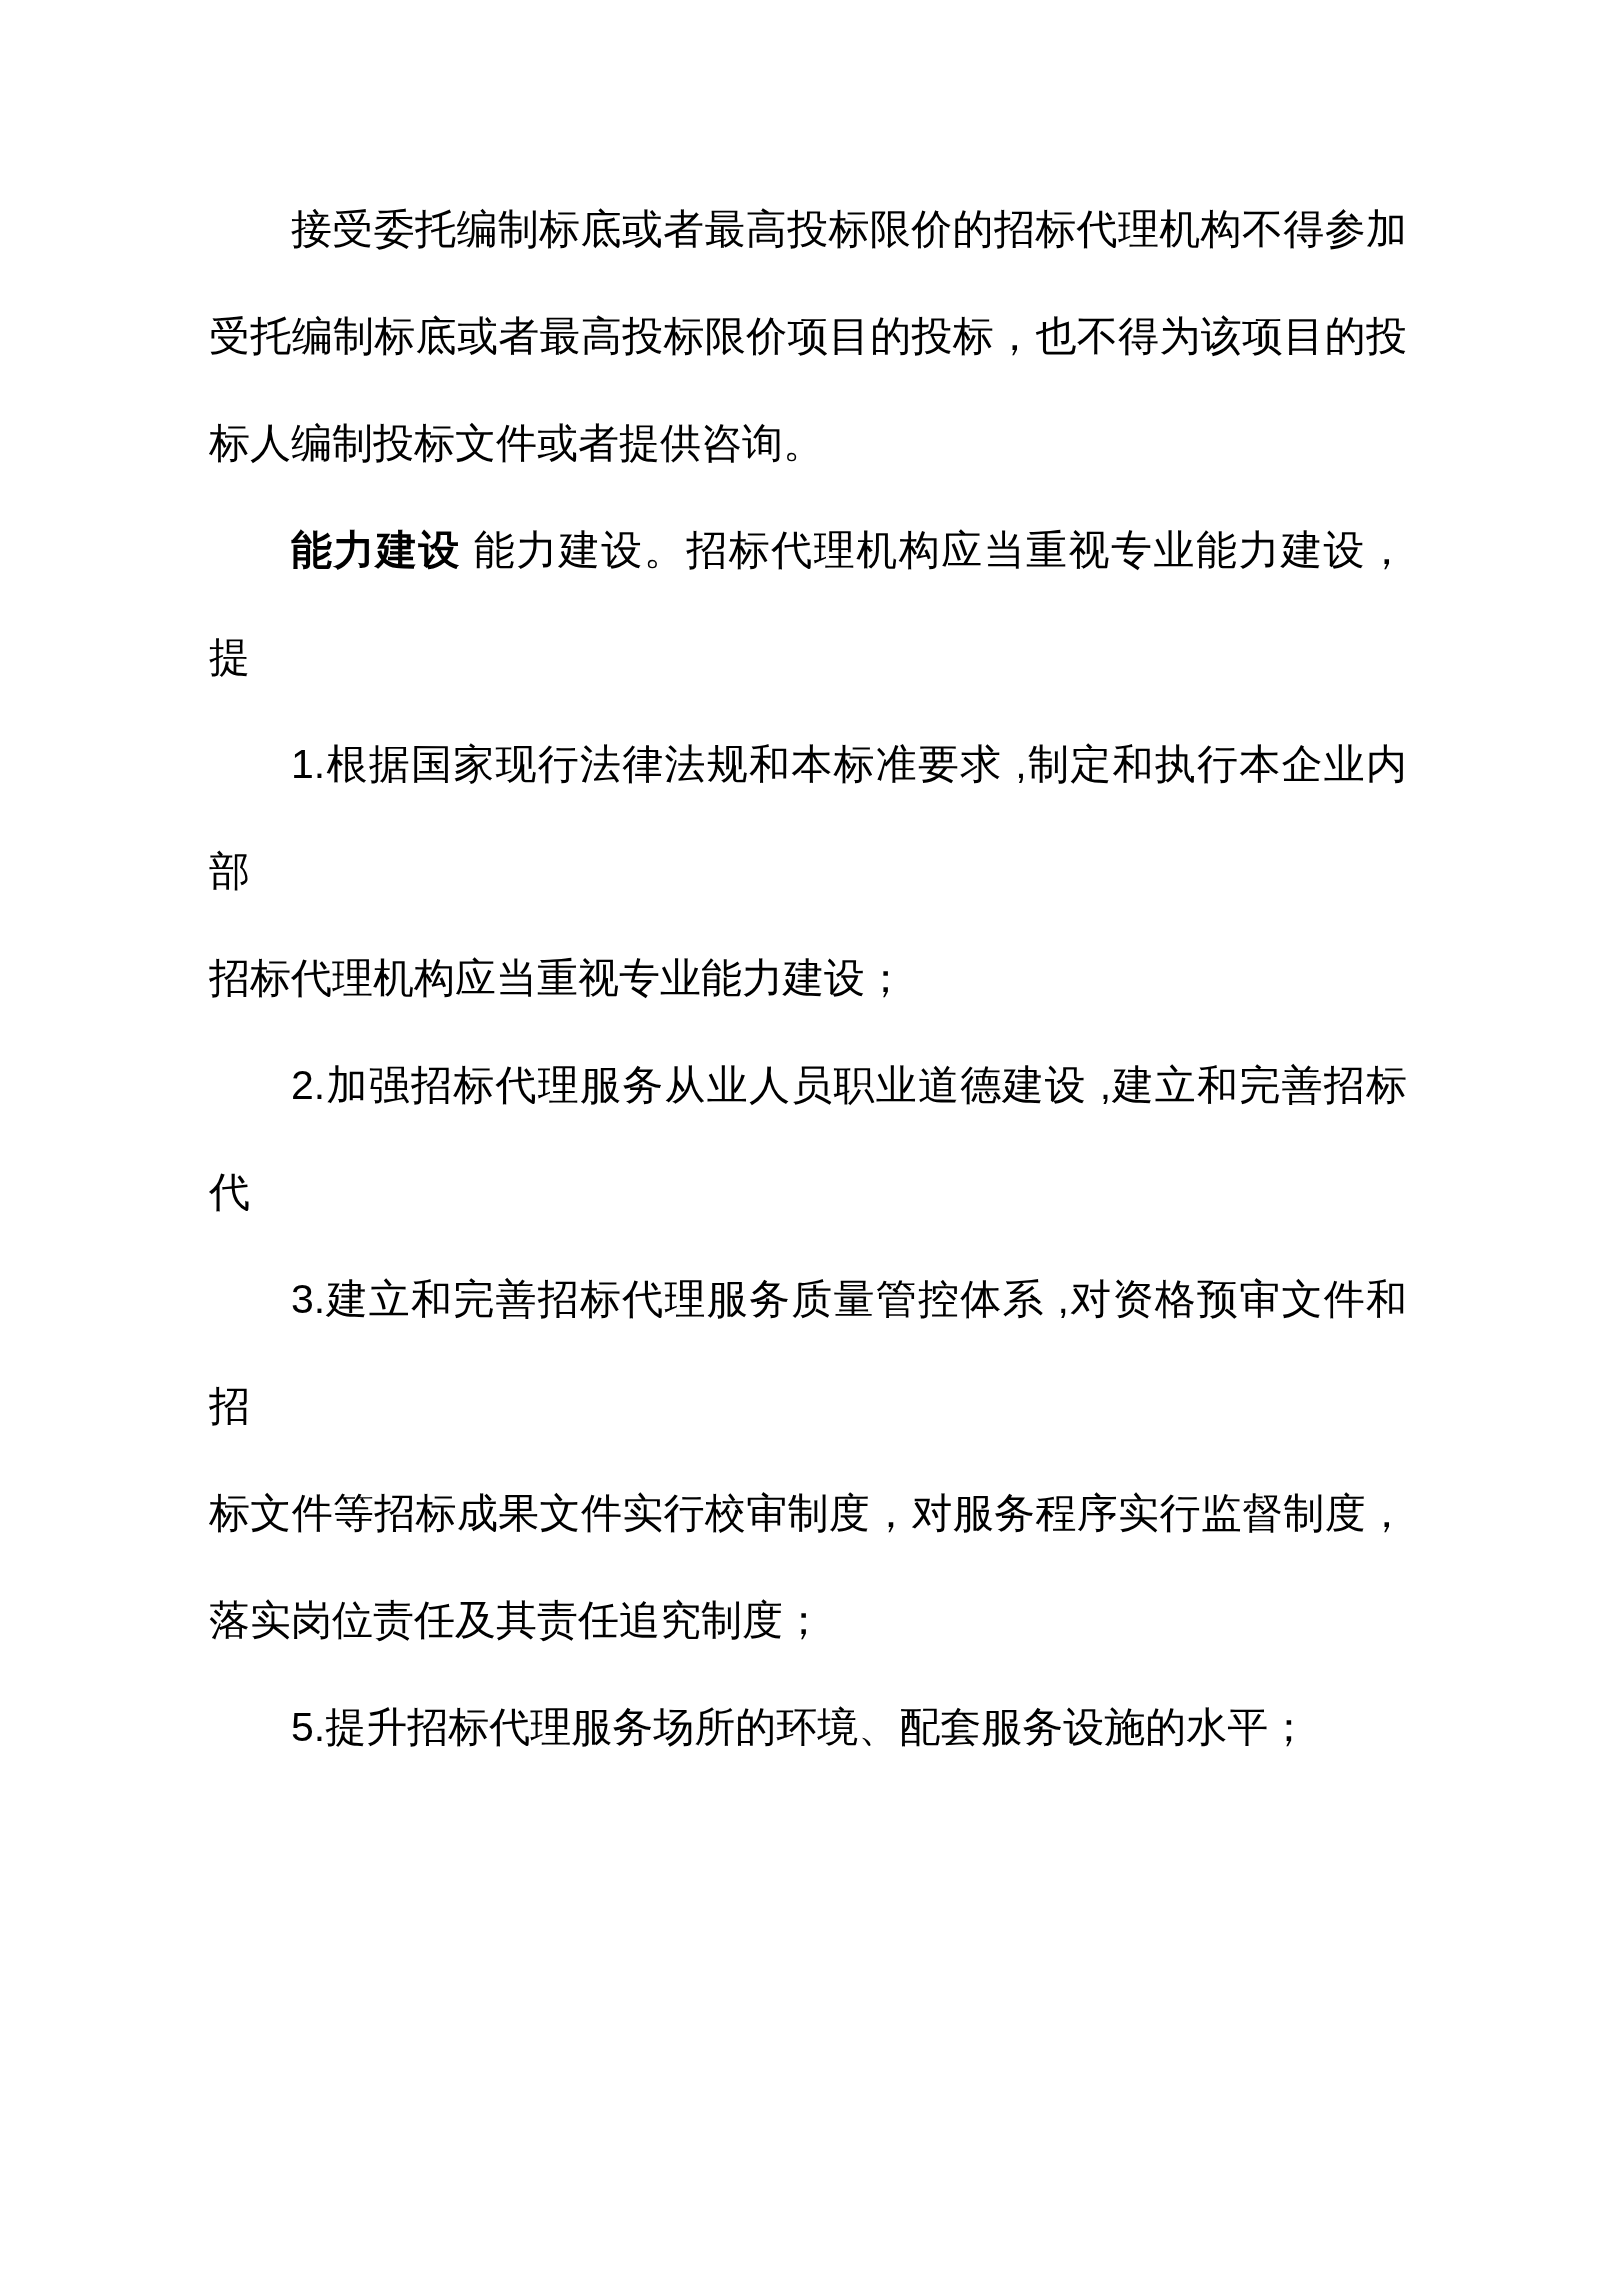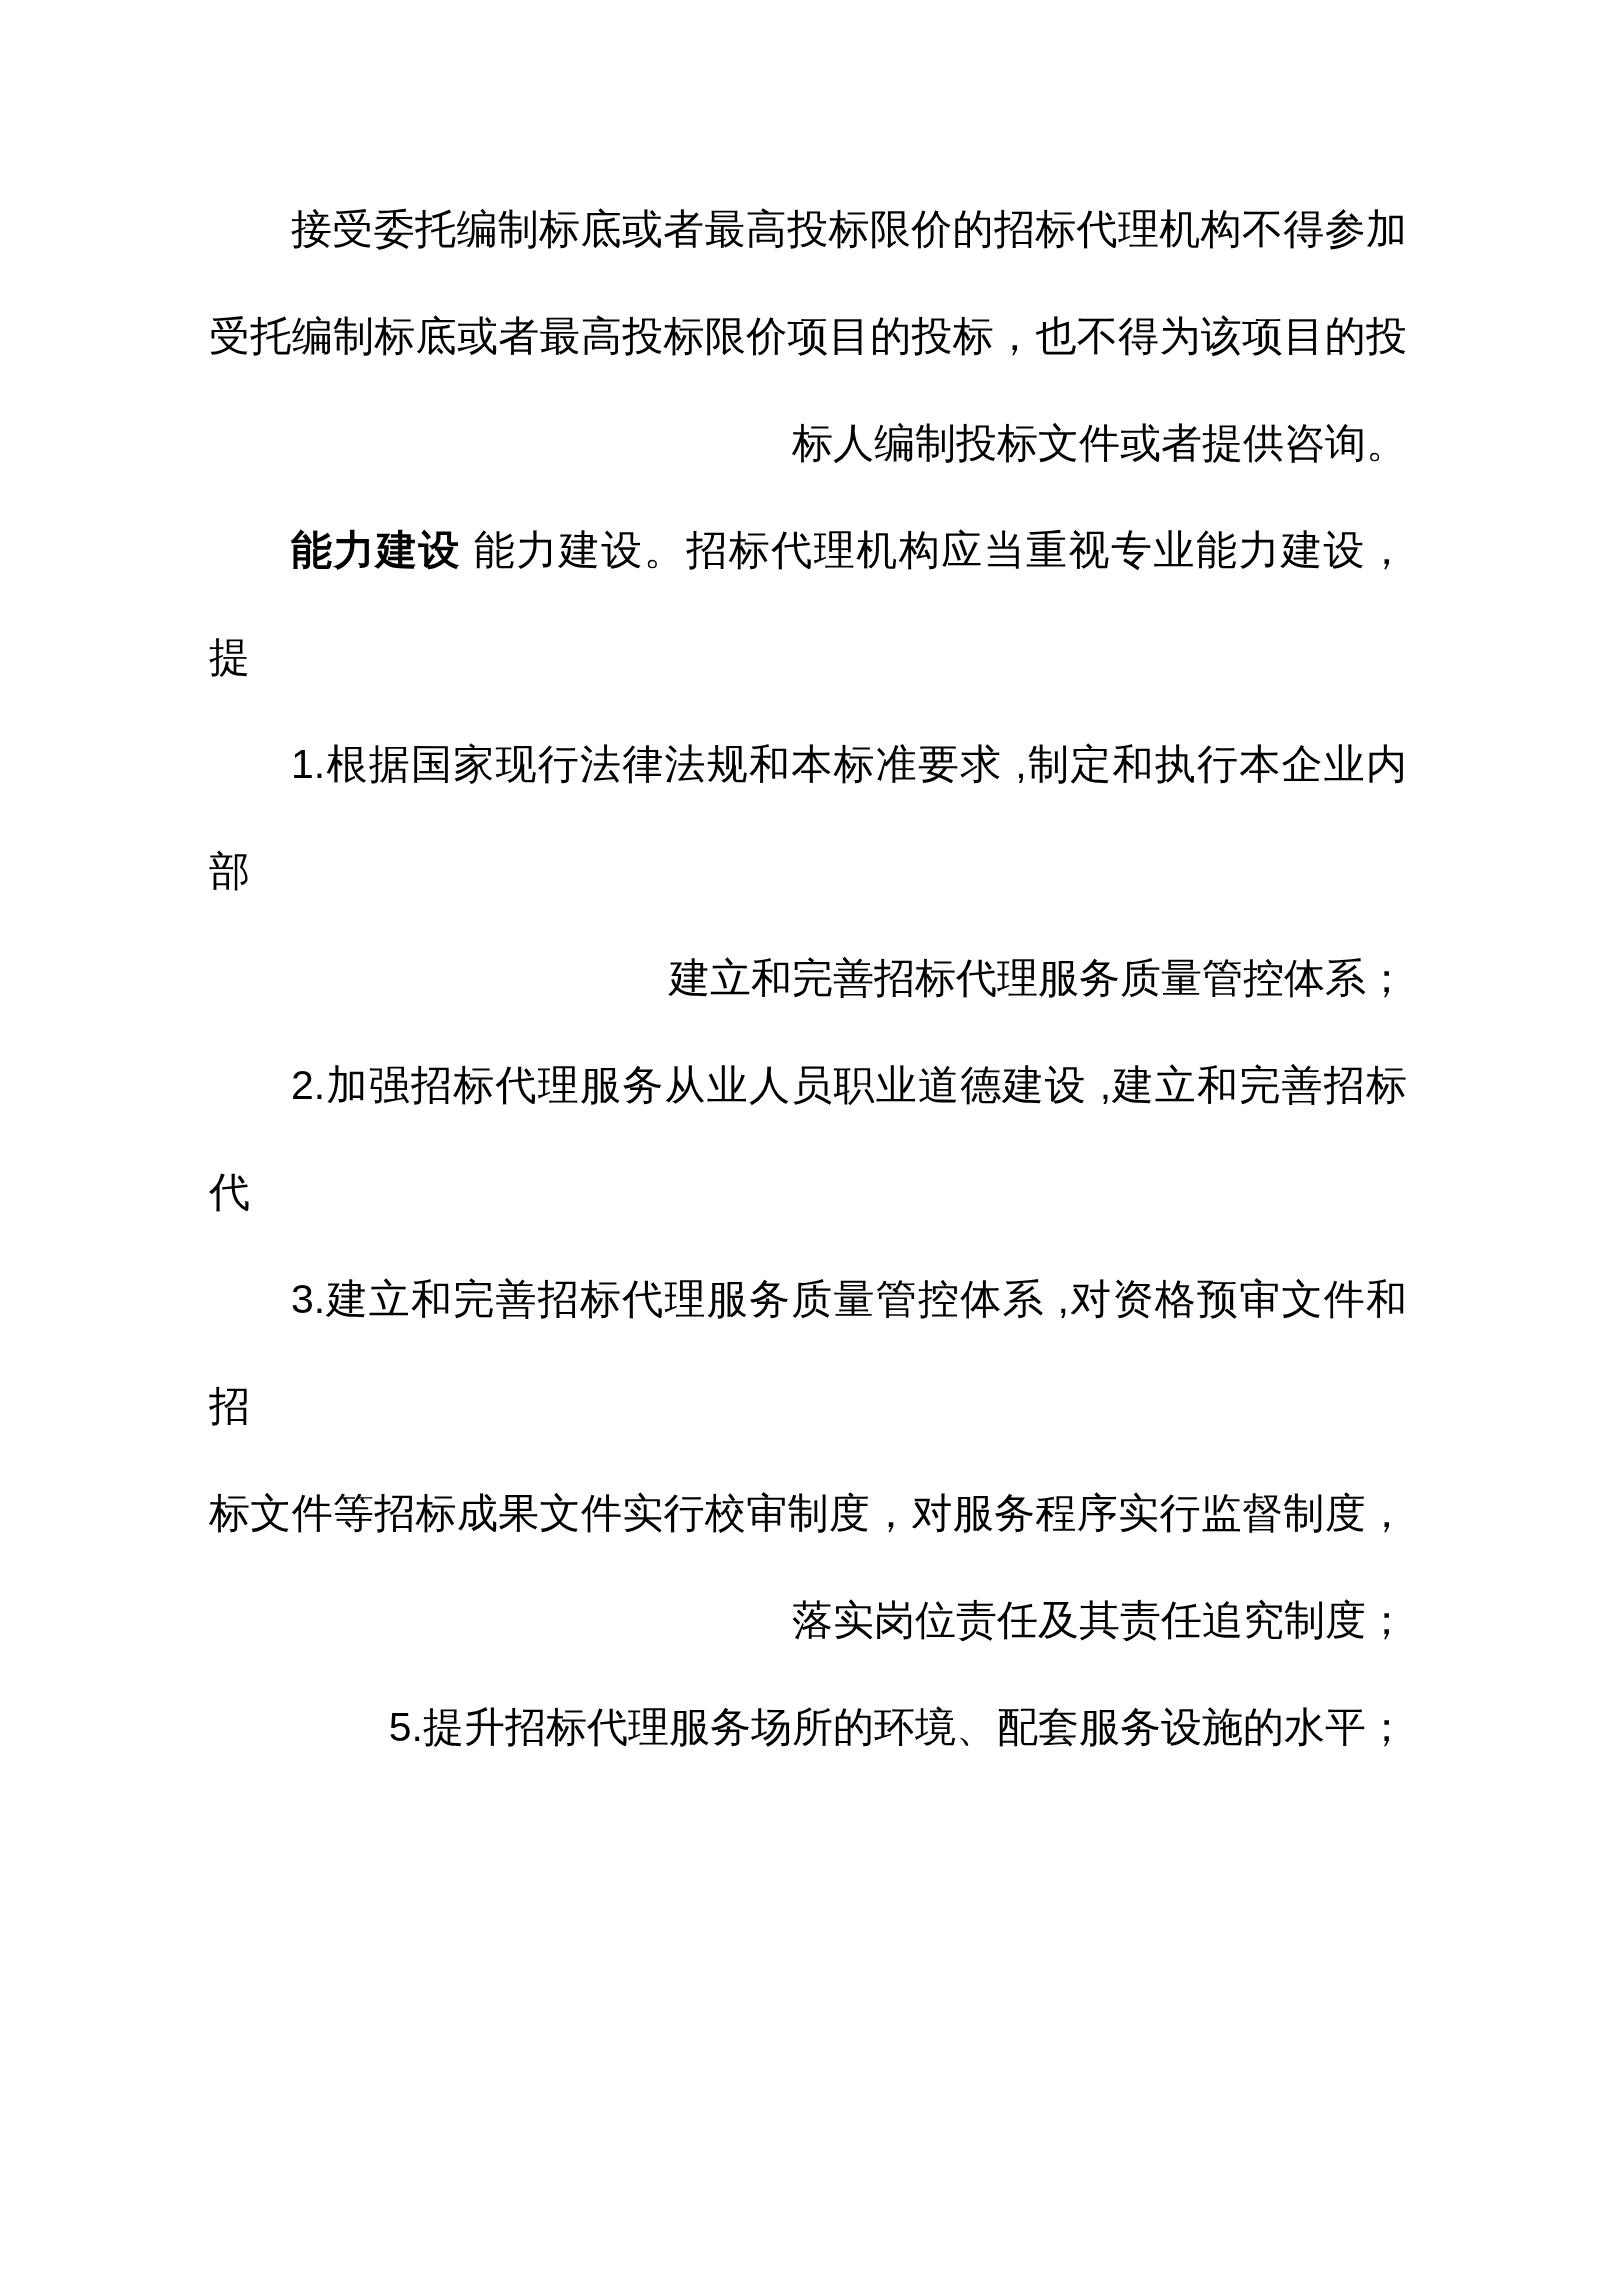--- a/index.html
+++ b/index.html
@@ -26,7 +26,7 @@
     letter-spacing: 0;
   }
   .line {
-    text-align: right;
+    text-align: left;
     white-space: normal;
   }
   .line.indent {

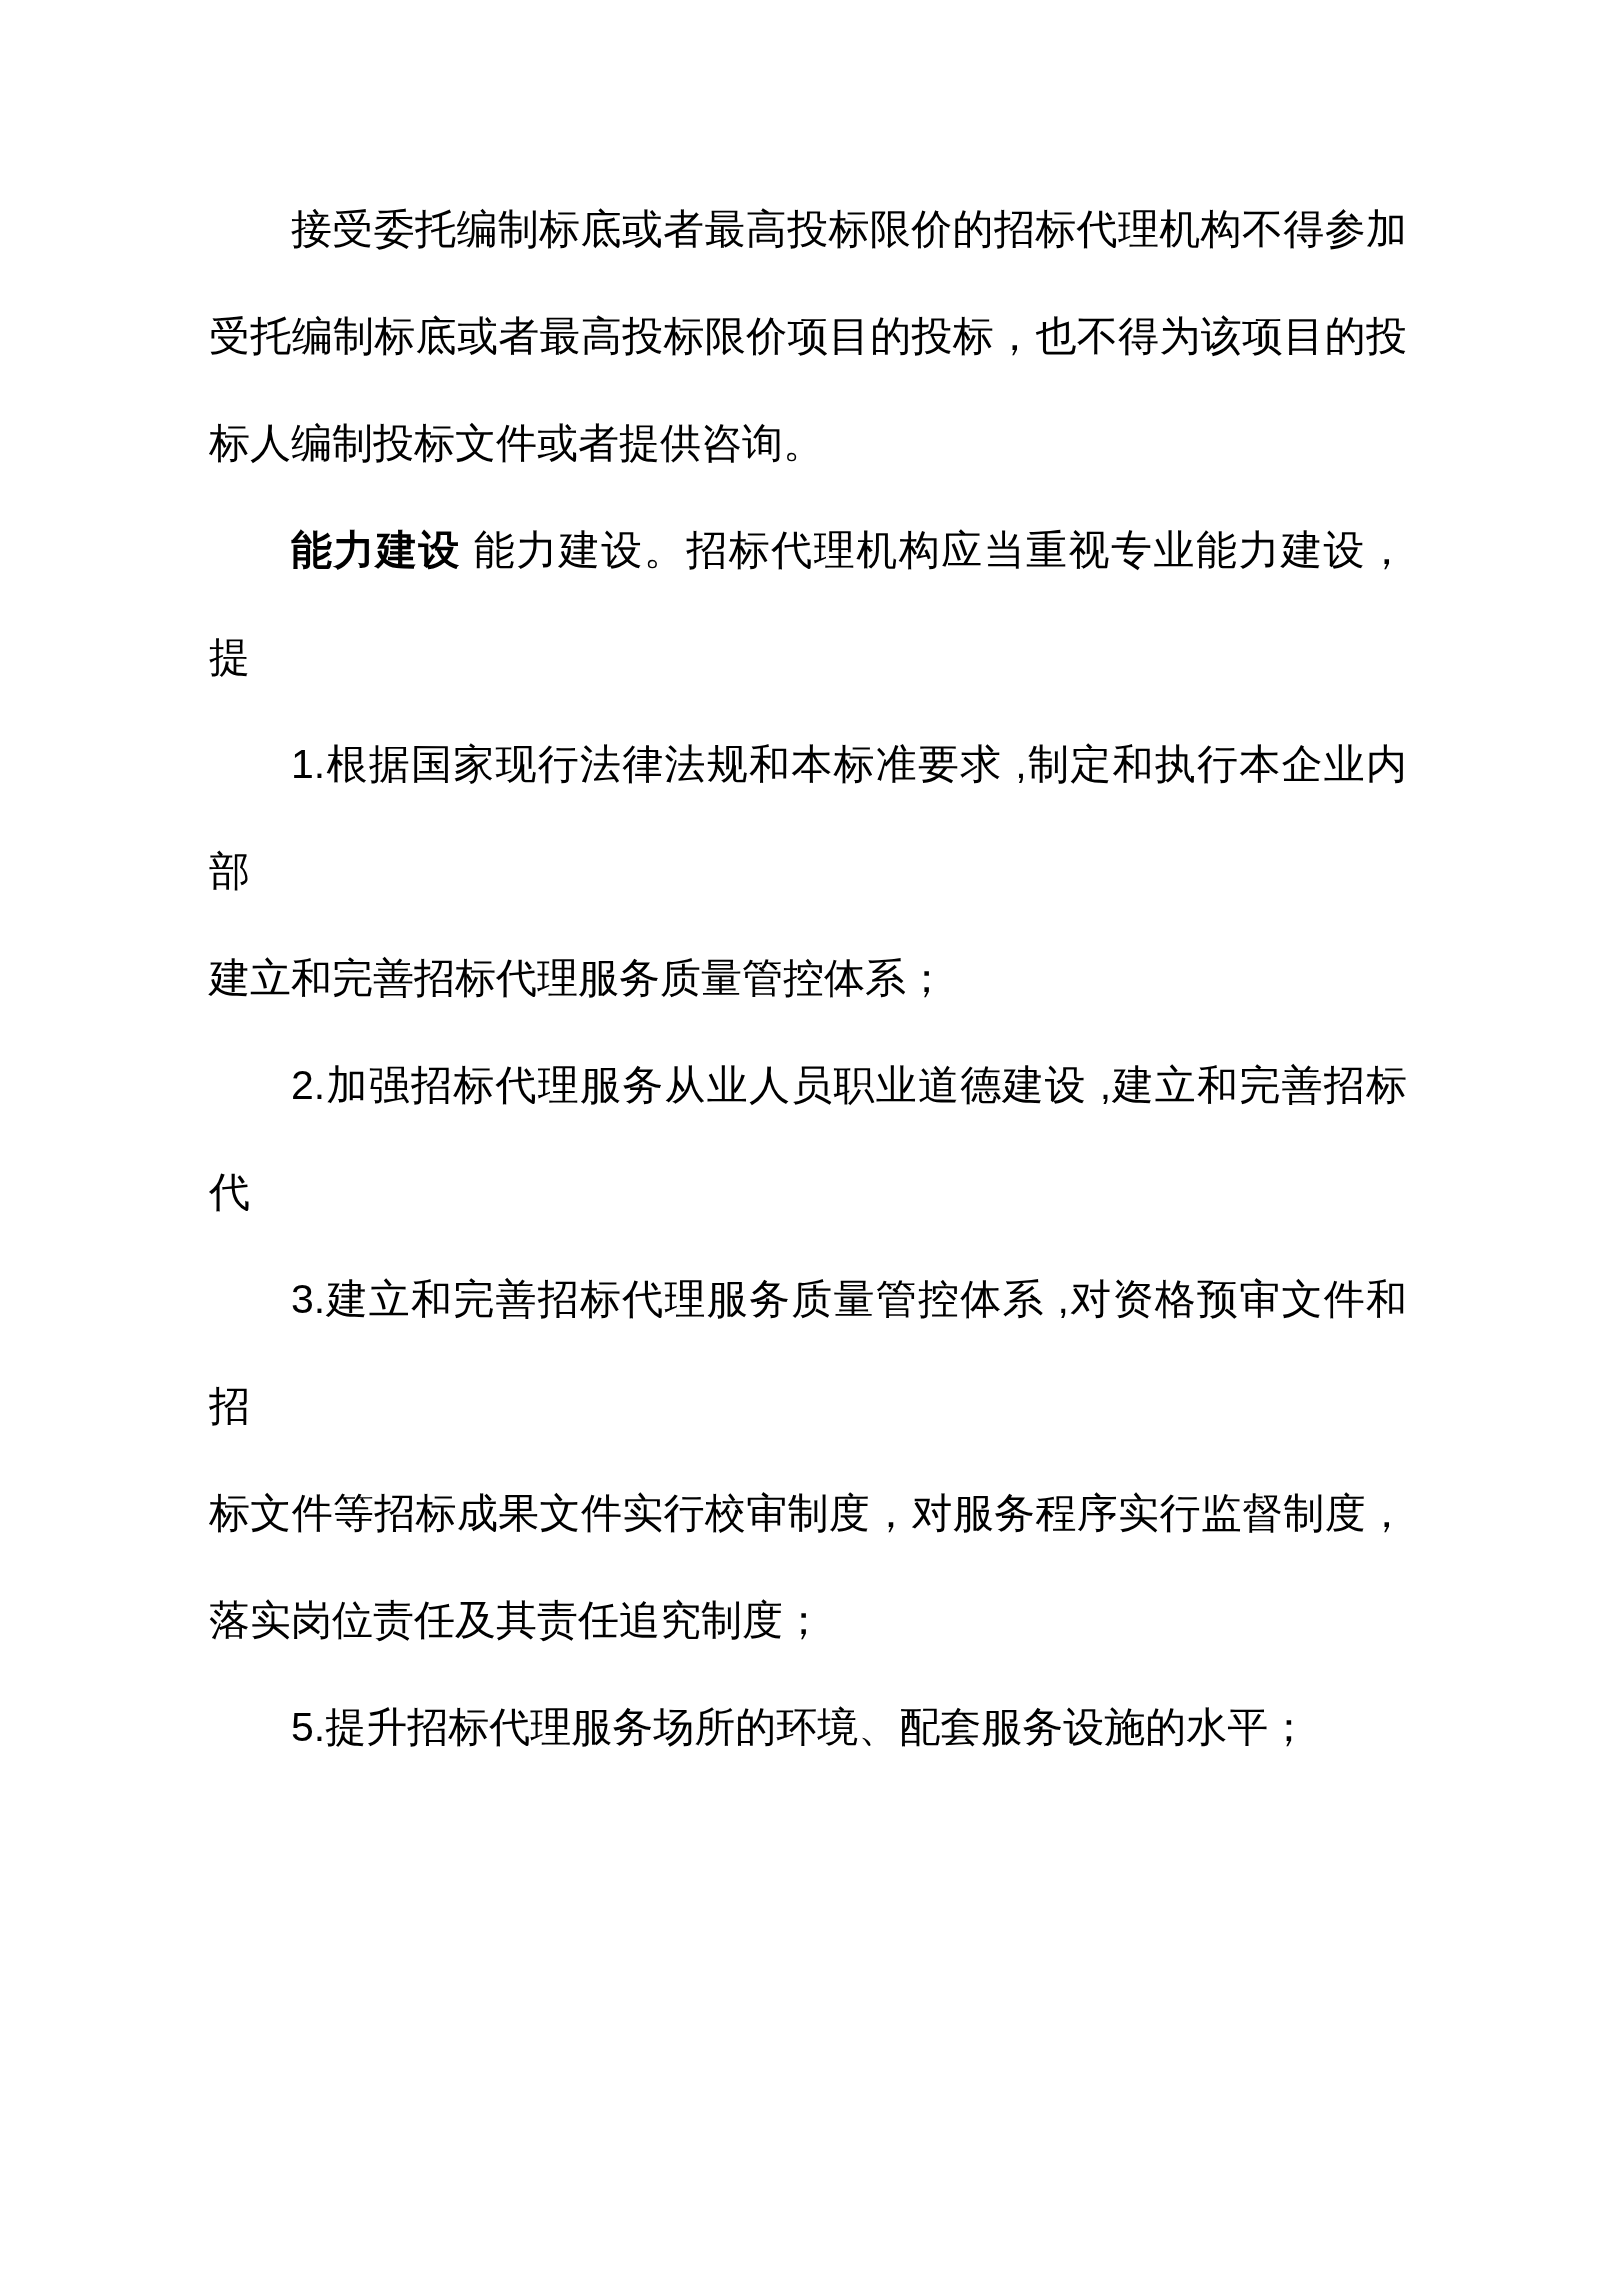--- a/index.html
+++ b/index.html
@@ -60,7 +60,7 @@
     <div class="line"><span>标人编制投标文件或者提供咨询。</span></div>
     <div class="line indent just"><span class="bold">能力建设</span><span> 能力建设。招标代理机构应当重视专业能力建设，提</span></div>
     <div class="line indent just"><span>1.根据国家现行法律法规和本标准要求 ,制定和执行本企业内部</span></div>
-    <div class="line"><span>建立和完善招标代理服务质量管控体系；</span></div>
+    <div class="line"><span>招标代理机构应当重视专业能力建设；</span></div>
     <div class="line indent just"><span>2.加强招标代理服务从业人员职业道德建设 ,建立和完善招标代</span></div>
     <div class="line indent just"><span>3.建立和完善招标代理服务质量管控体系 ,对资格预审文件和招</span></div>
     <div class="line just"><span>标文件等招标成果文件实行校审制度，对服务程序实行监督制度，</span></div>

